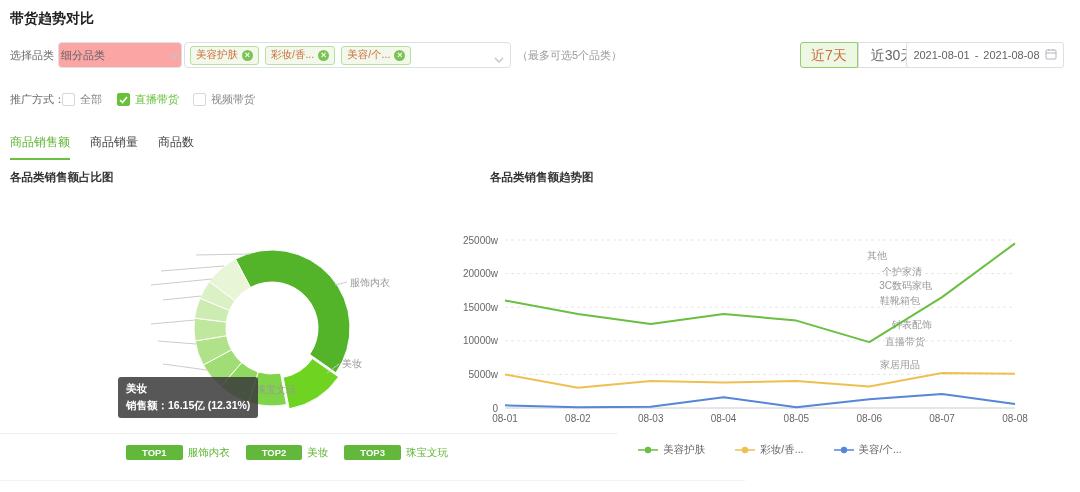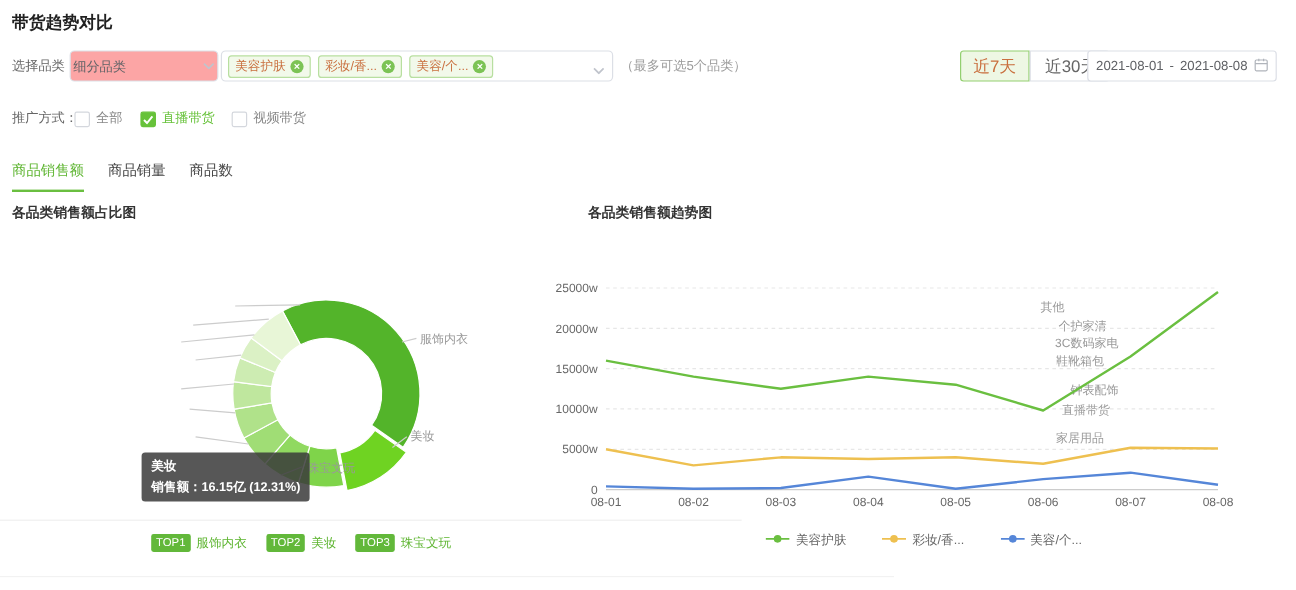--- a/index.html
+++ b/index.html
@@ -51,7 +51,7 @@
   .divider2{position:absolute;left:0;top:480px;width:745px;height:1px;background:#f2f2f2;}
   .ranks{position:absolute;left:126px;top:445px;display:flex;align-items:center;gap:16px;}
   .rank{display:flex;align-items:center;gap:5px;}
-  .rbadge{background:#62b83a;color:#fff;font-size:9.5px;font-weight:normal;border-radius:2px;padding:2px 4px;}
+  .rbadge{background:#62b83a;color:#fff;font-size:9.5px;font-weight:bold;border-radius:2px;padding:2px 16px;}
   .rname{font-size:10.5px;color:#5eb531;}
   
   .line-svg{position:absolute;left:460px;top:205px;}

